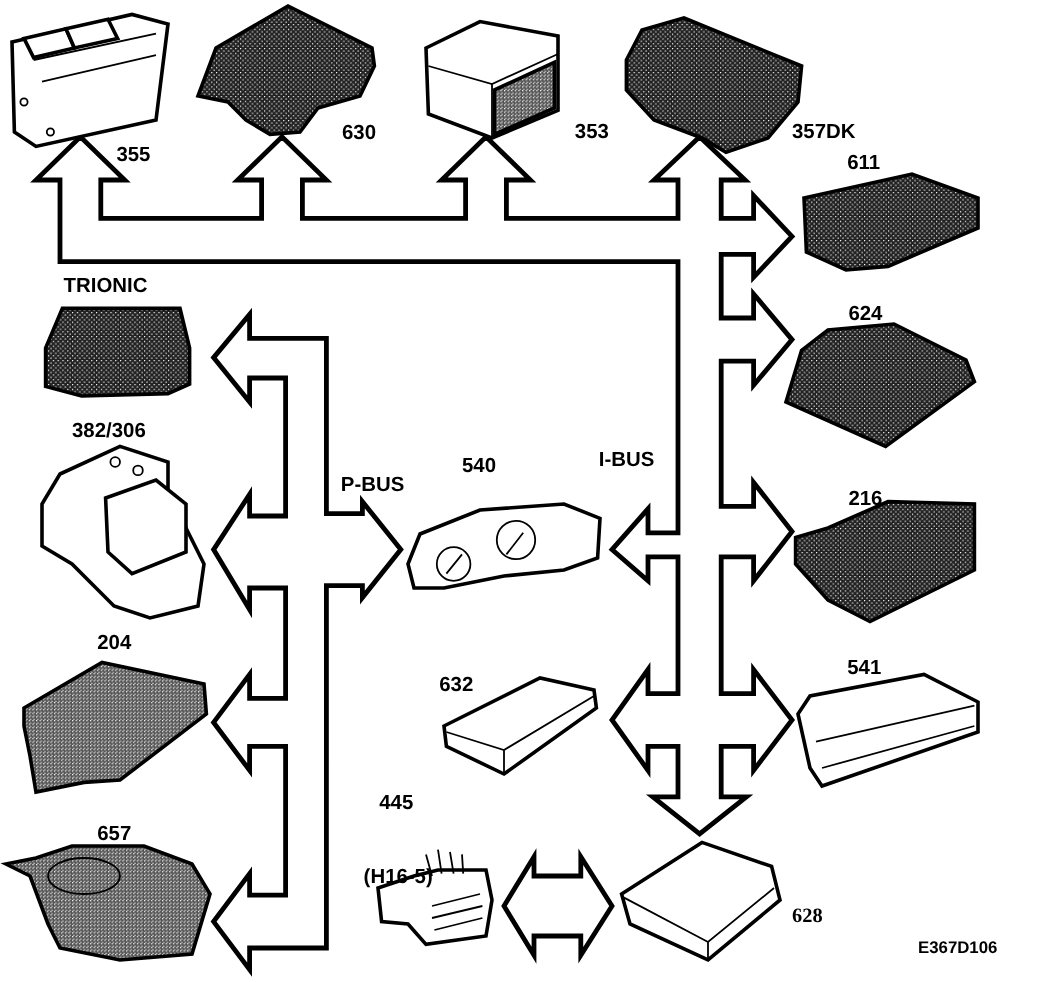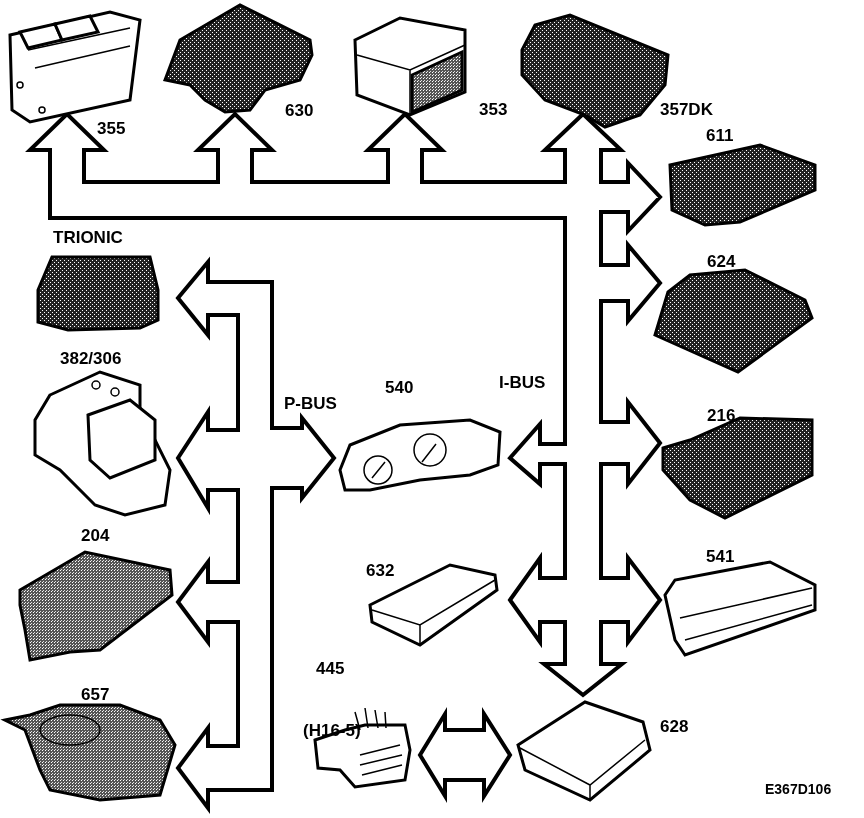--- a/index.html
+++ b/index.html
@@ -168,7 +168,7 @@
 <div class="lbl" style="left:707px;top:253px;">624</div>
 <div class="lbl" style="left:707px;top:395px;margin-top:12px;">216</div>
 <div class="lbl" style="left:706px;top:548px;">541</div>
-<div class="lbl" style="left:660px;top:718px;">628</div>
+<div class="lbl" style="left:660px;top:754px;font-family:Liberation Serif, serif;">628</div>
 <div class="lbl" style="left:366px;top:562px;">632</div>
 <div class="lbl" style="left:385px;top:379px;">540</div>
 <div class="lbl" style="left:284px;top:395px;">P-BUS</div>

